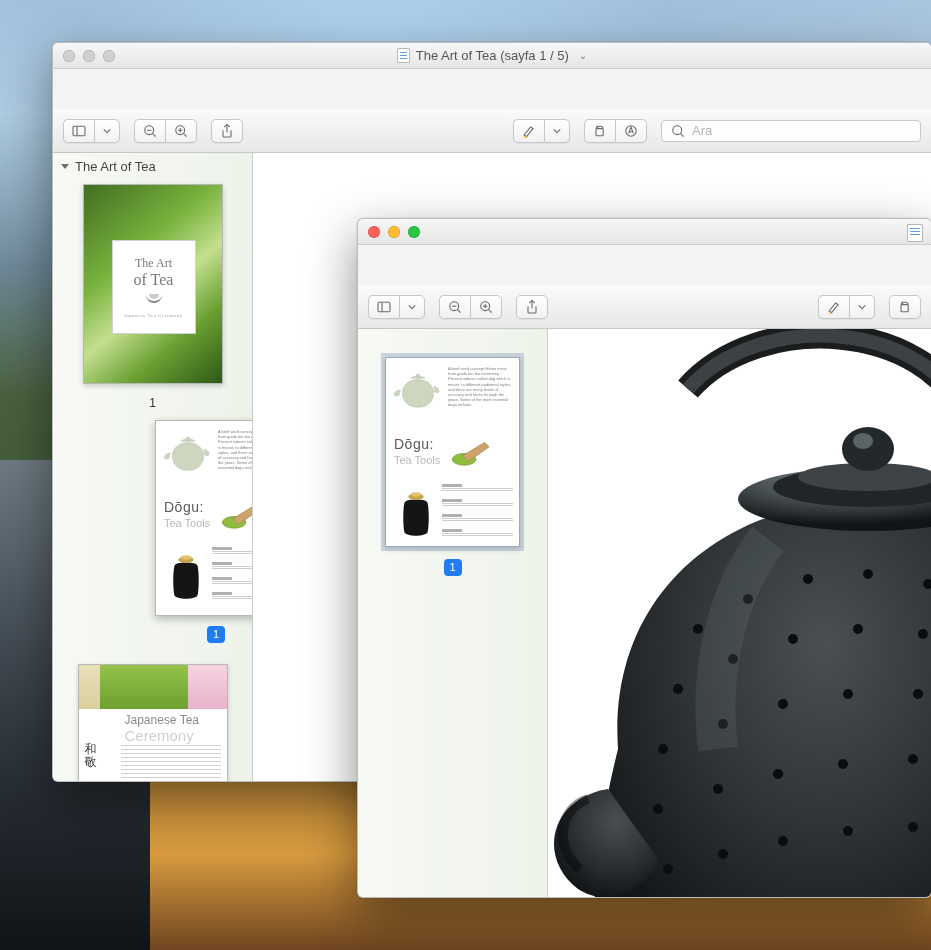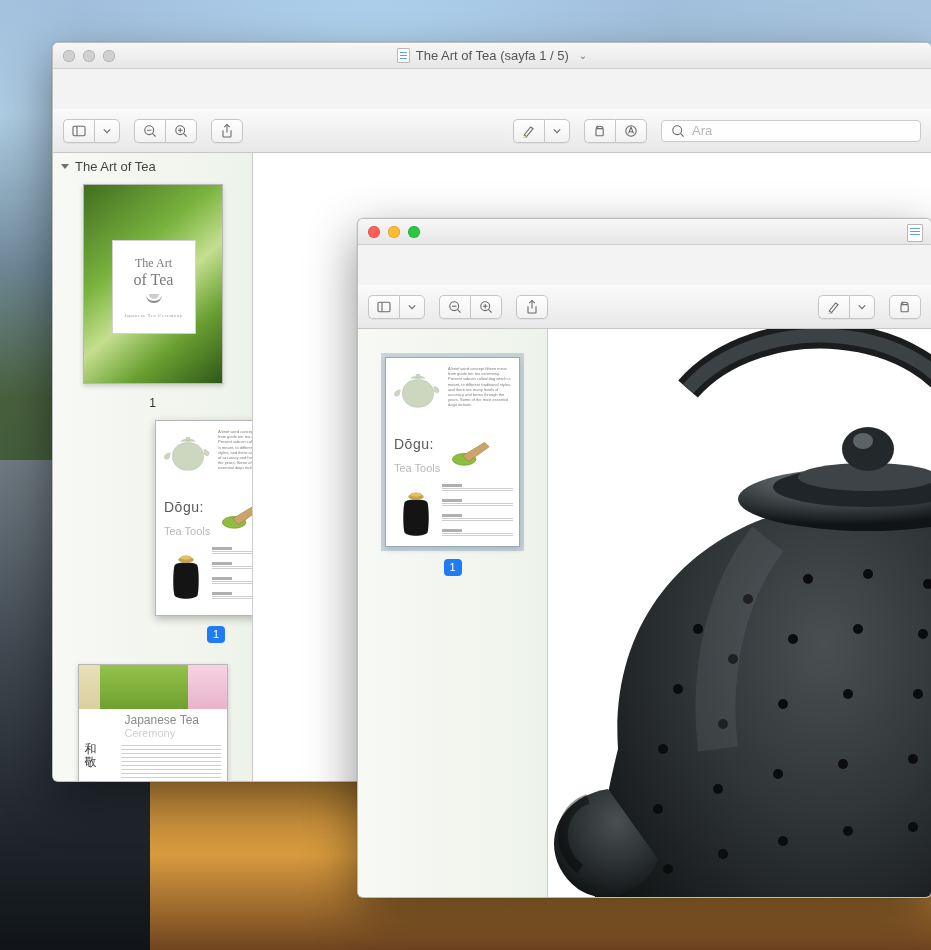--- a/index.html
+++ b/index.html
@@ -167,7 +167,7 @@
       position:absolute;left:8px;top:78px;font-size:14px;color:#5a5a5a;font-weight:400;letter-spacing:.5px;
     }
     .dogu .subtitle{
-      position:absolute;left:8px;top:104px;font-size:11px;color:#b8b8b8;font-weight:300;
+      position:absolute;left:8px;top:96px;font-size:11px;color:#b8b8b8;font-weight:300;
     }
     .dogu .matcha{
       position:absolute;left:60px;top:72px;width:48px;height:44px;

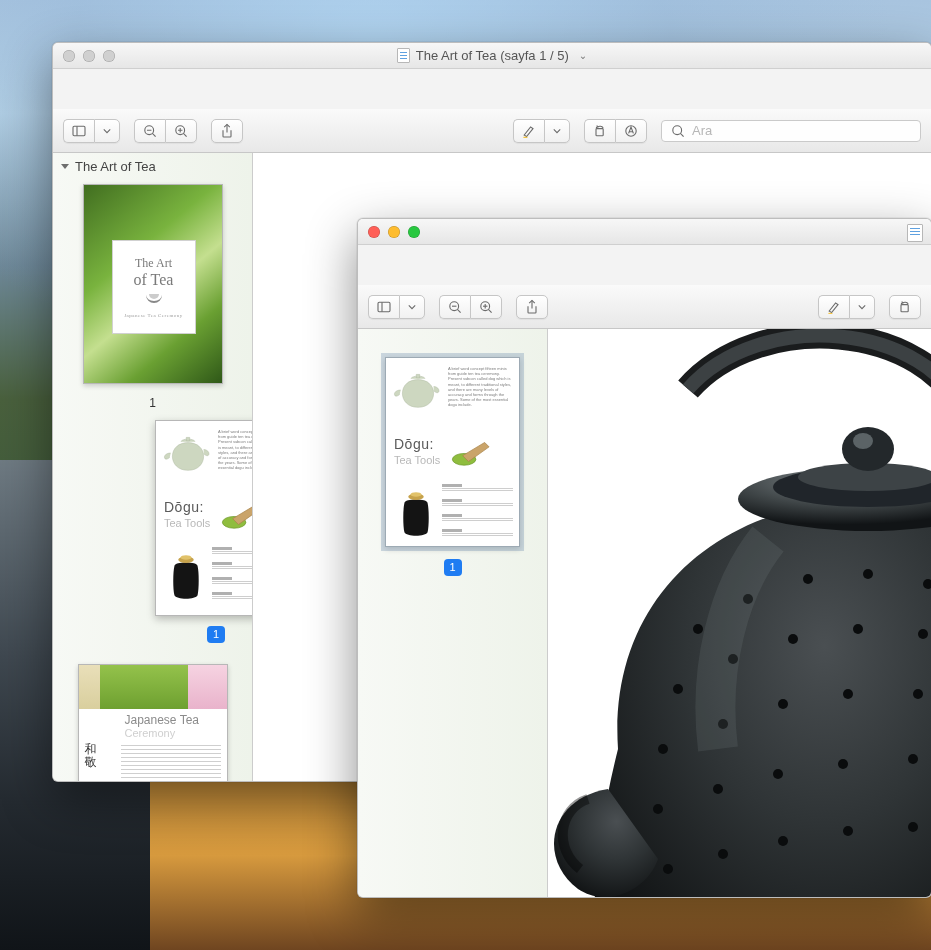--- a/index.html
+++ b/index.html
@@ -197,7 +197,7 @@
       position:absolute;left:46px;top:48px;font-size:12px;color:#8b8b8b;font-weight:400;
     }
     .jtc .subtitle{
-      position:absolute;left:46px;top:62px;font-size:11px;color:#cfcfcf;font-weight:300;
+      position:absolute;left:46px;top:62px;font-size:15px;color:#cfcfcf;font-weight:300;
     }
     .jtc .kanji{
       position:absolute;left:6px;top:78px;width:30px;font-size:12px;color:#333;line-height:1.05;font-family:serif;

